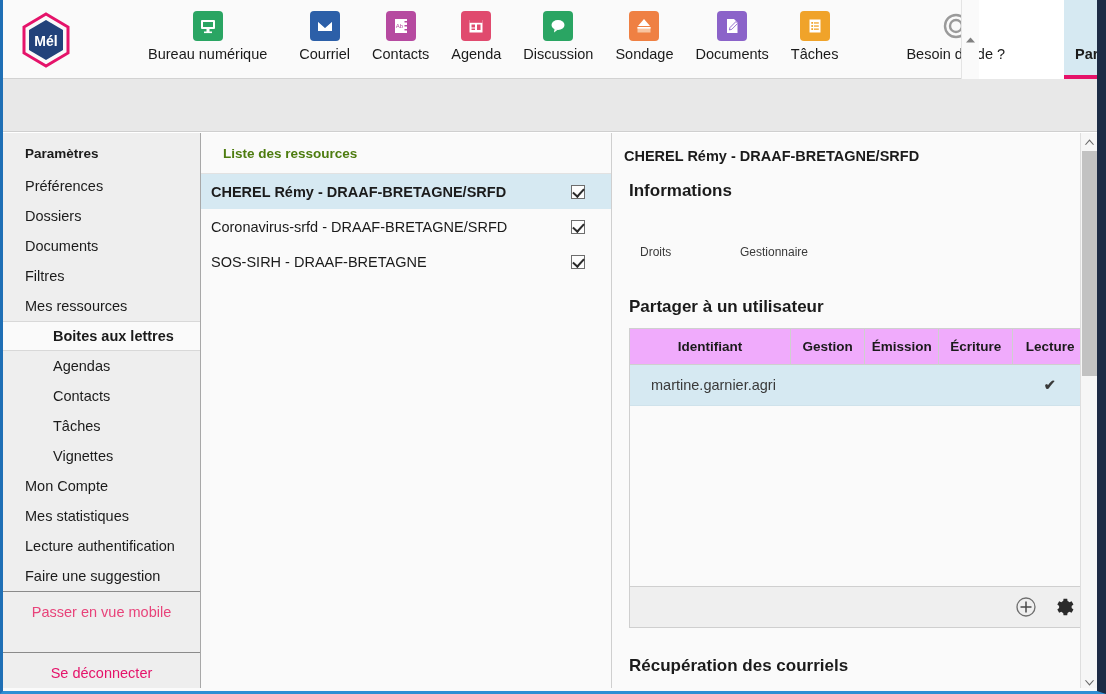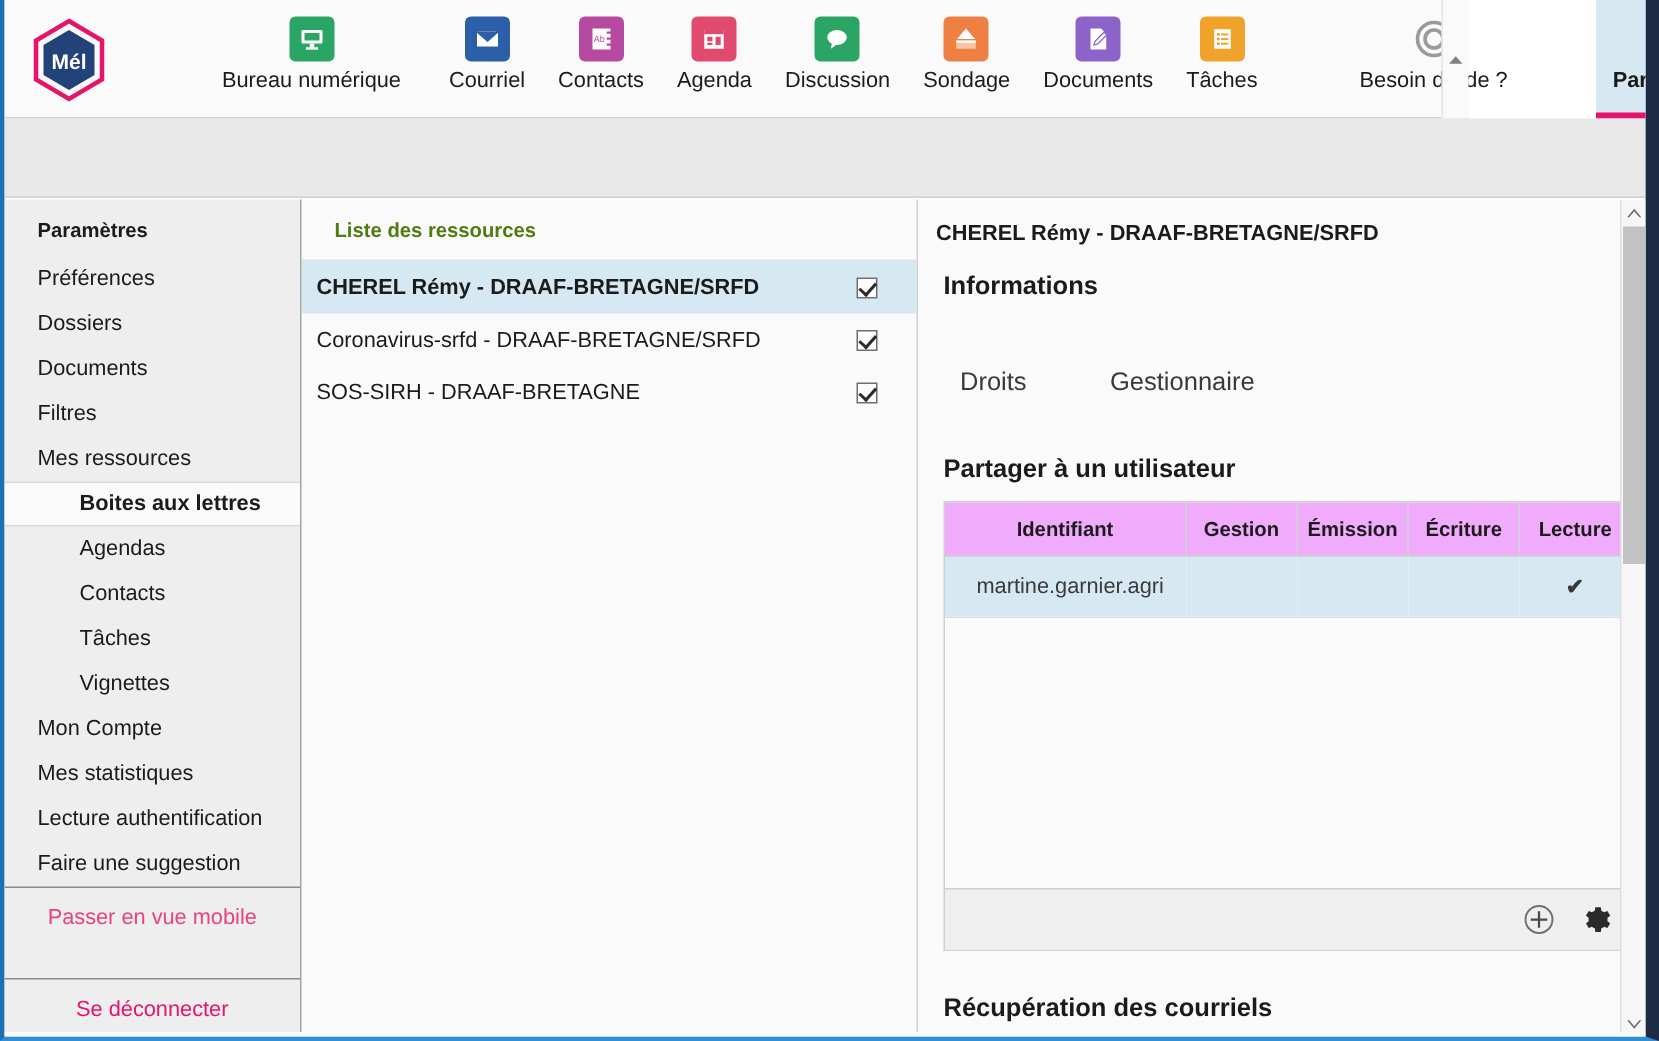--- a/index.html
+++ b/index.html
@@ -242,7 +242,7 @@
   }
   .info-row {
     display: flex;
-    font-size: 17px;
+    font-size: 12px;
     color: #3a3a3a;
     padding: 4px 0;
     margin-top: 40px;

